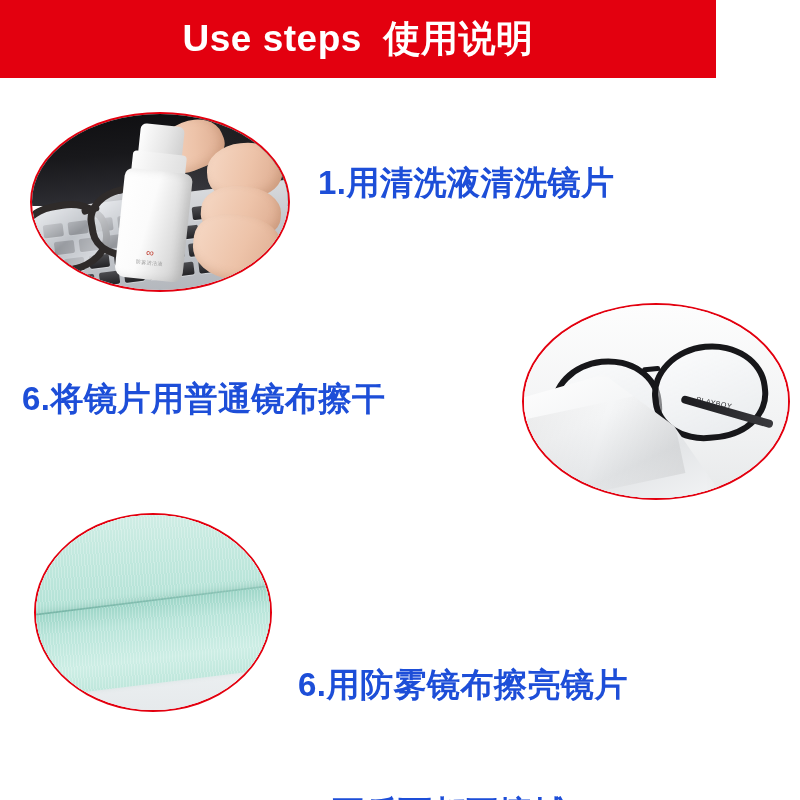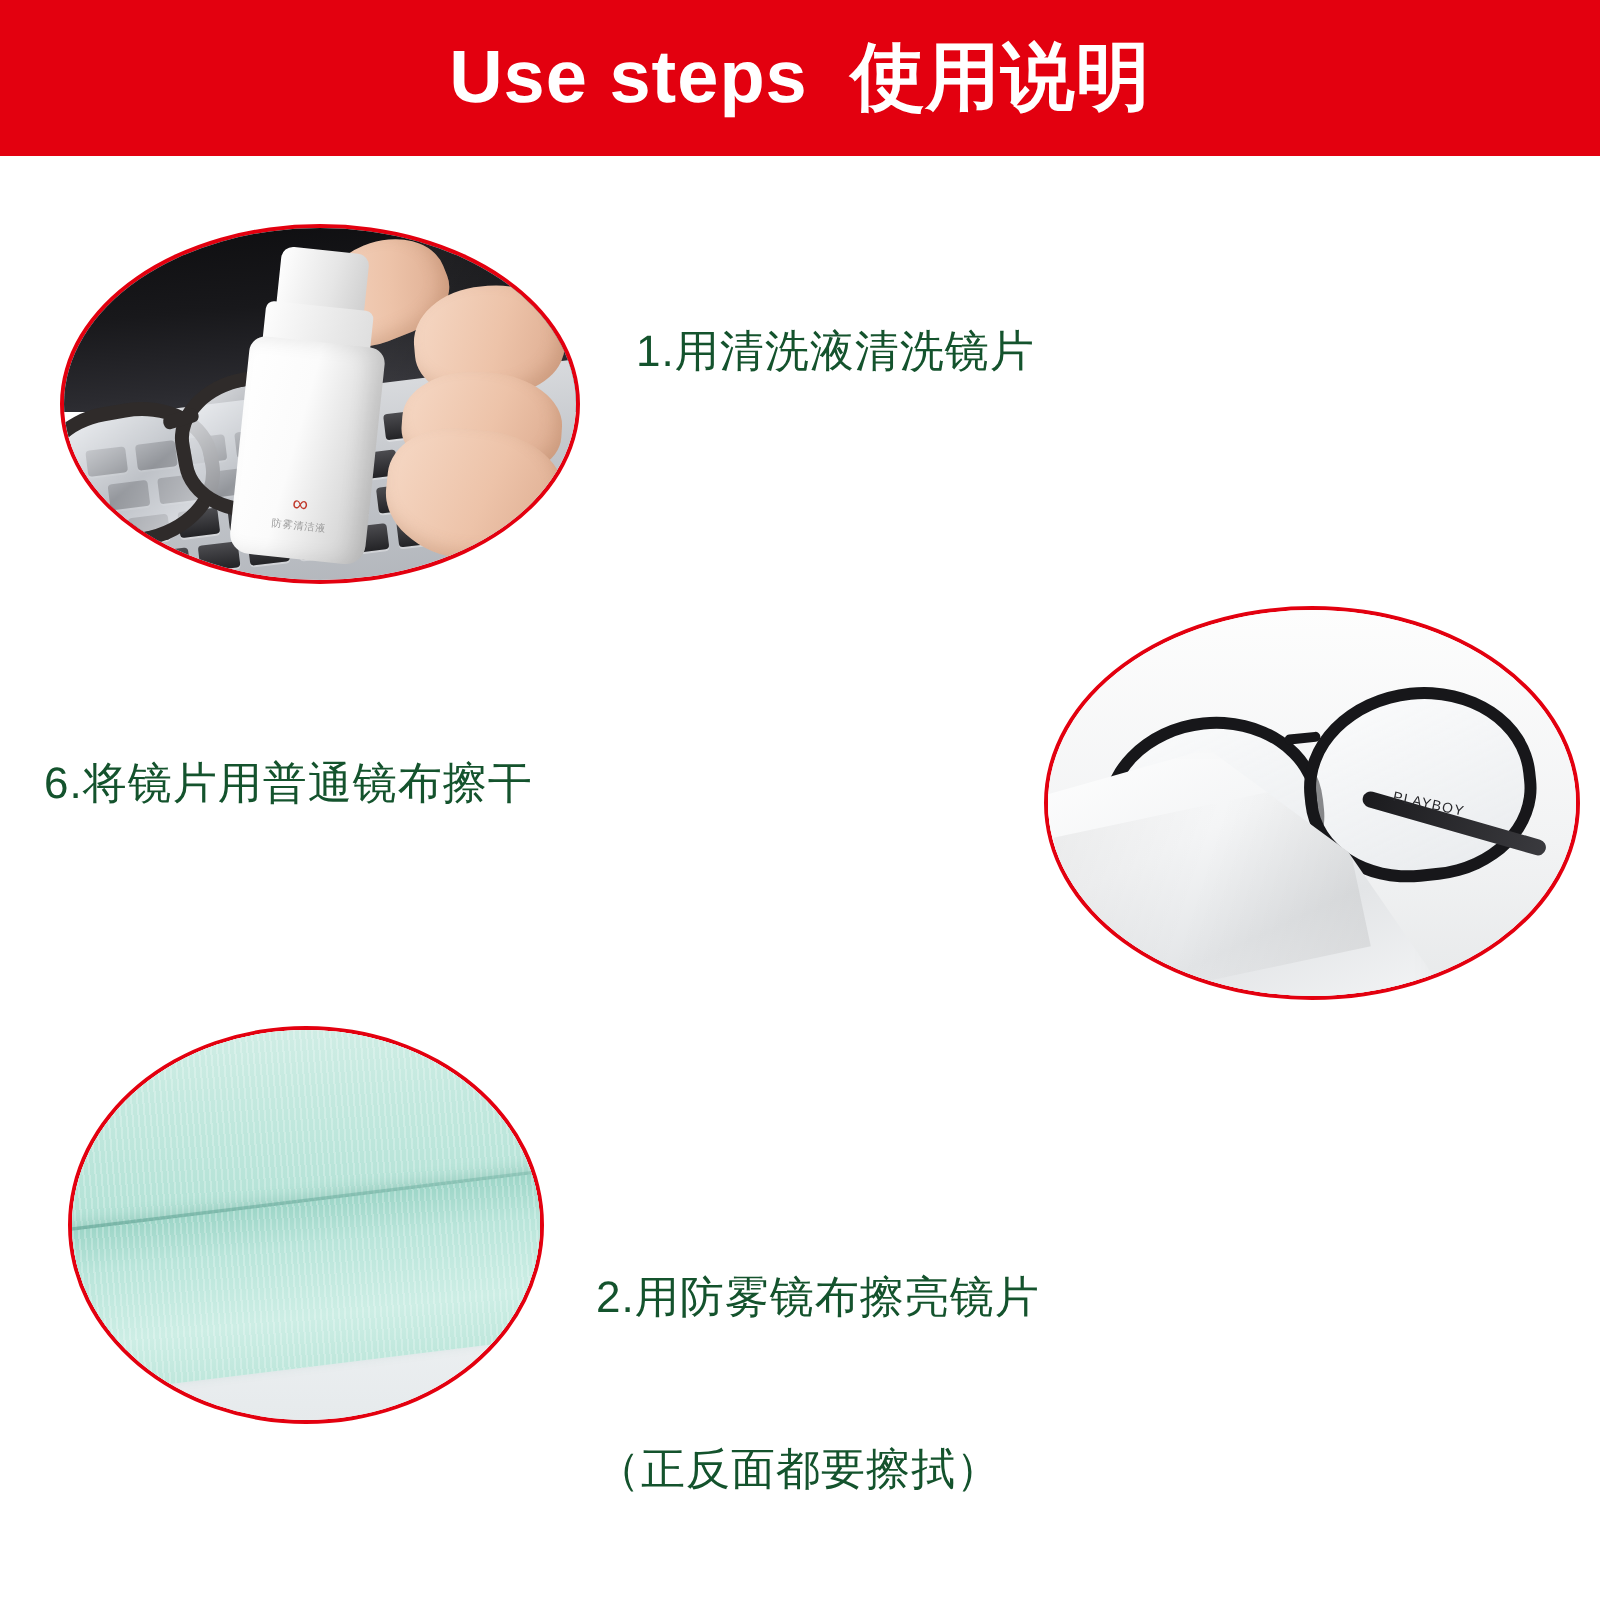--- a/index.html
+++ b/index.html
@@ -20,7 +20,7 @@
     position: absolute;
     left: 0;
     top: 0;
-    width: 800px;
+    width: 716px;
     height: 78px;
     background: #e3000f;
     display: flex;

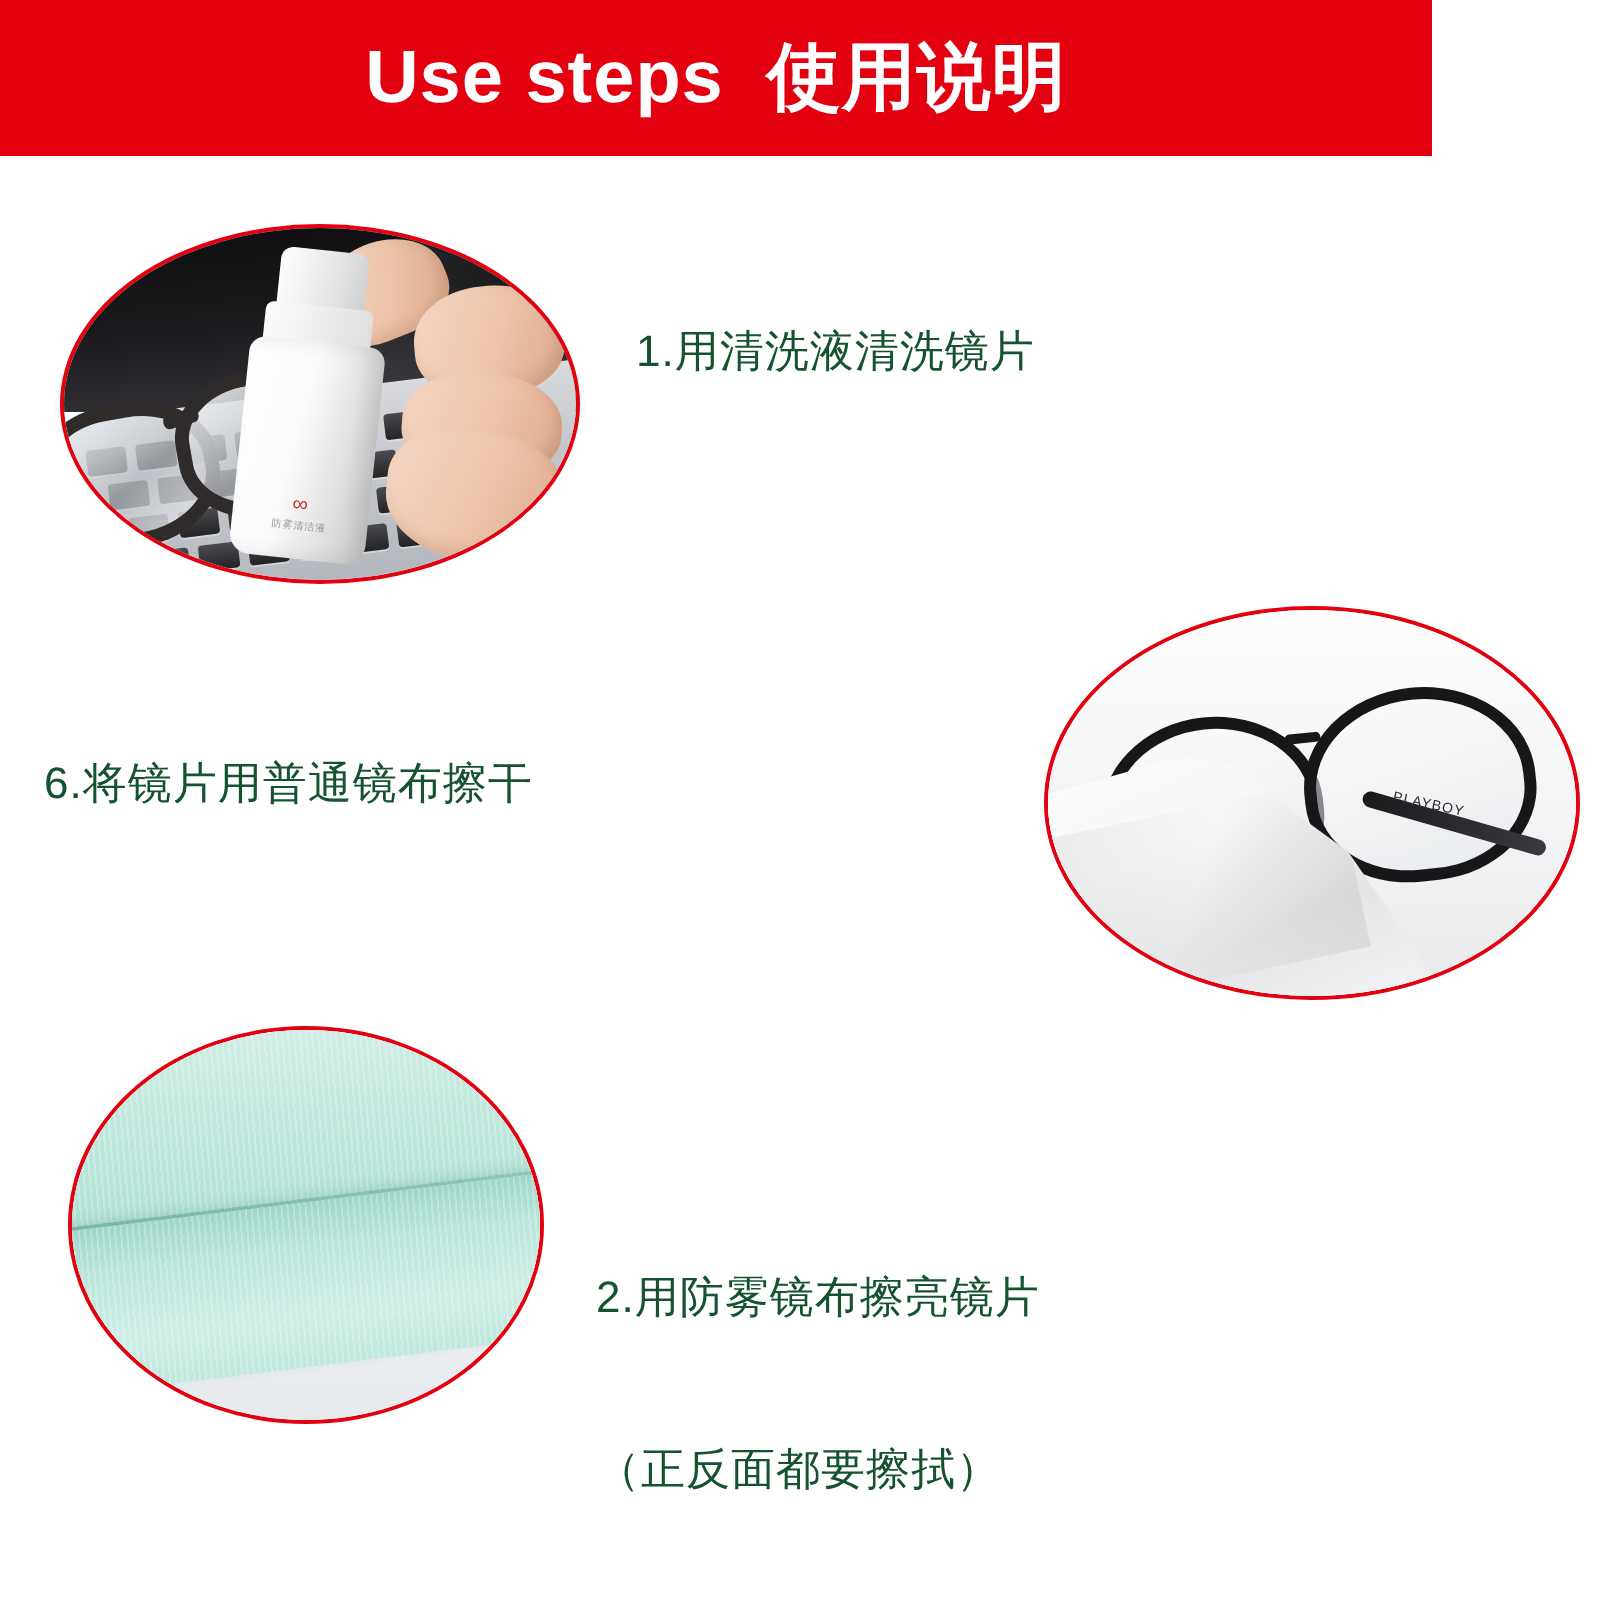--- a/index.html
+++ b/index.html
@@ -58,12 +58,12 @@
 
   .step-text {
     position: absolute;
-    color: #14532d;
-    font-size: 22px;
+    color: #1d4ed8;
+    font-size: 33px;
     line-height: 1.30;
     letter-spacing: 0.5px;
     white-space: pre;
-    font-weight: 400;
+    font-weight: 700;
   }
 
   

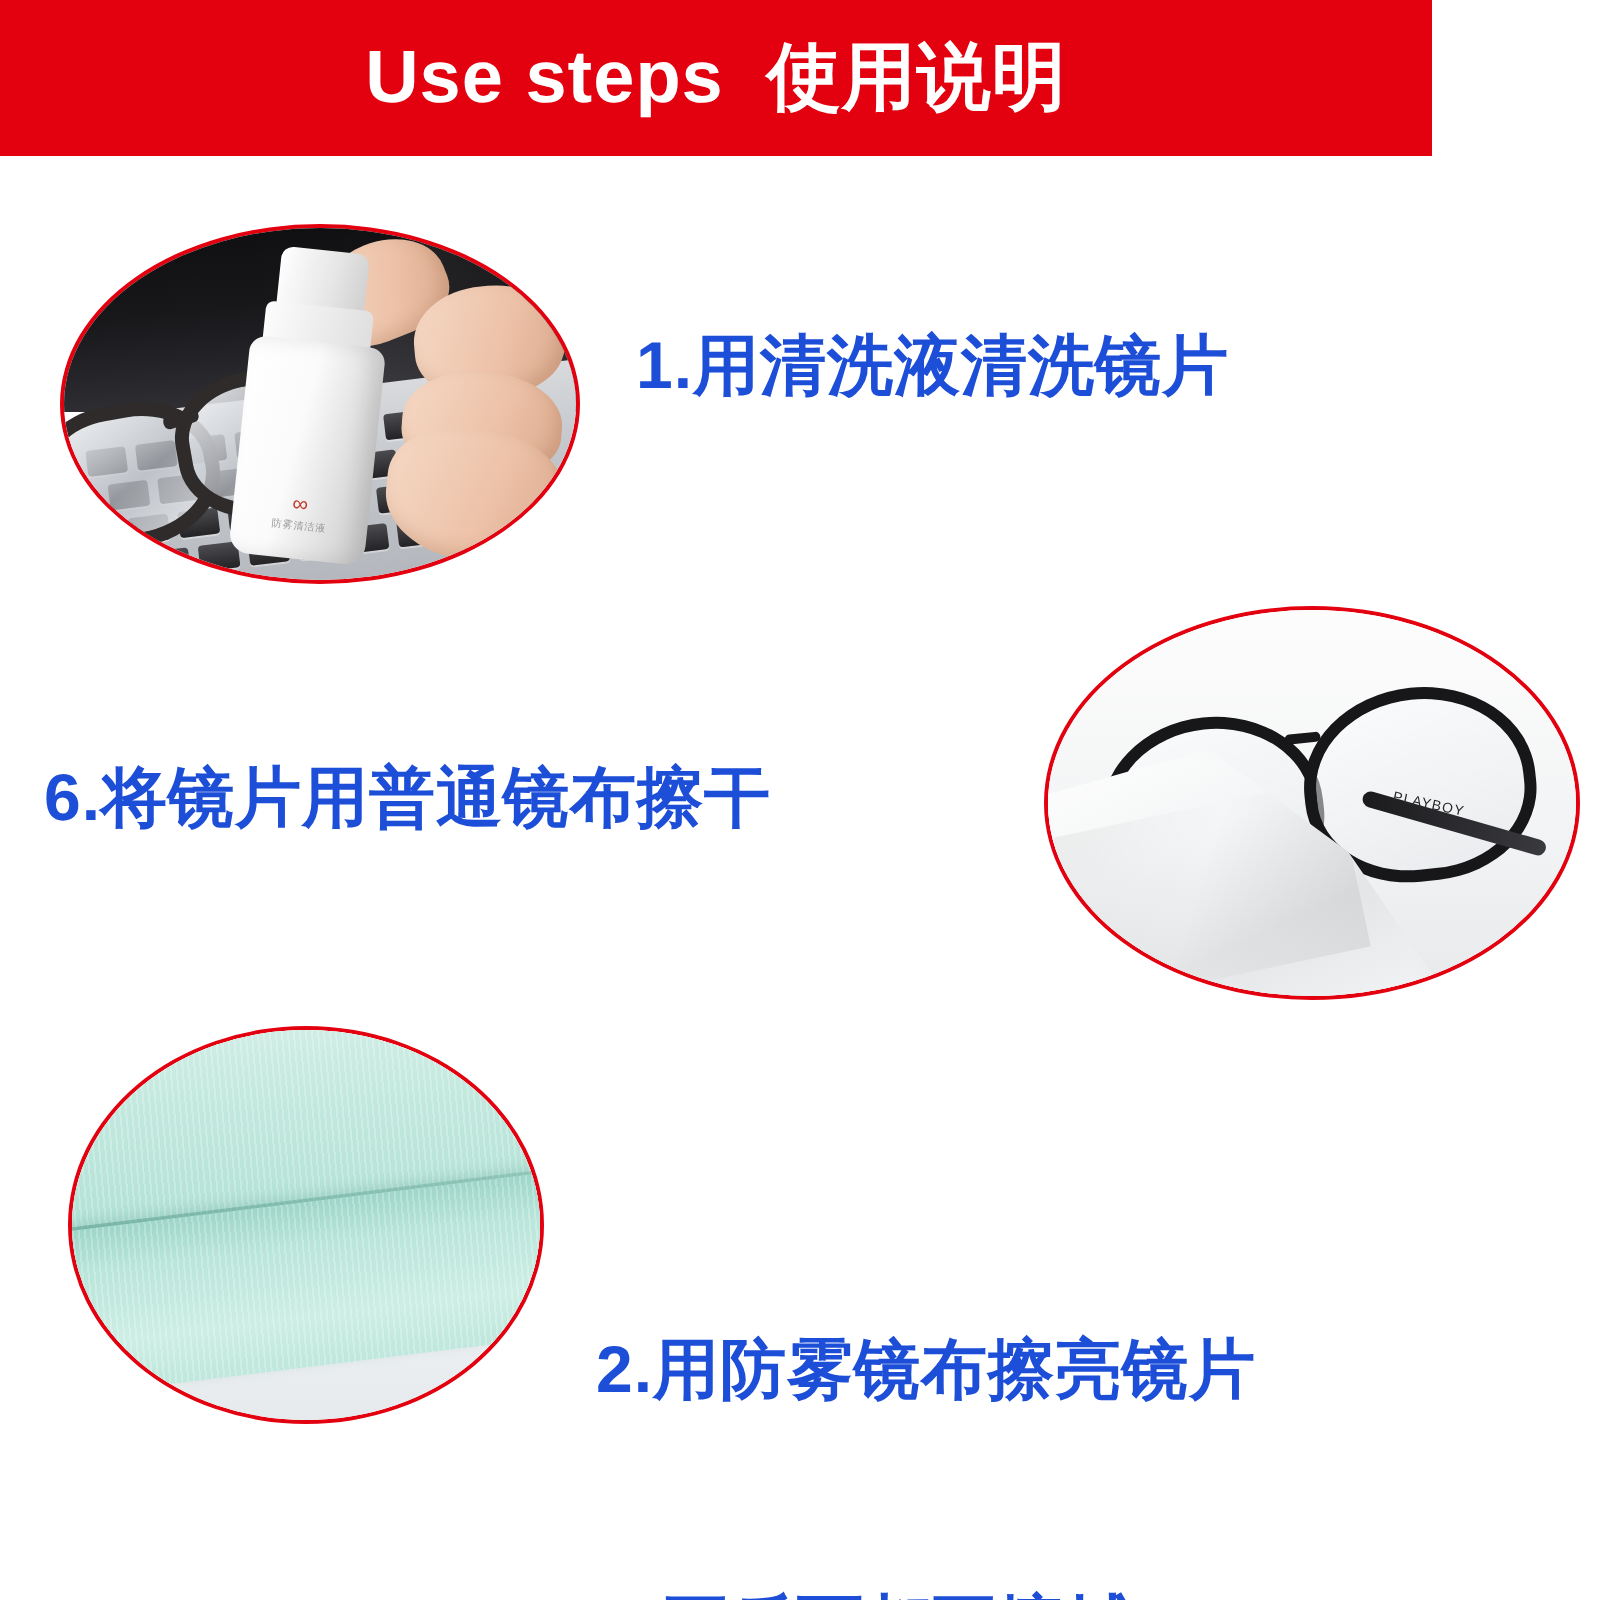--- a/index.html
+++ b/index.html
@@ -352,7 +352,7 @@
   </div>
 
   <div class="step-text" id="text-3">
-    <div>2.用防雾镜布擦亮镜片</div>
+    <div>6.用防雾镜布擦亮镜片</div>
     <div>（正反面都要擦拭）</div>
   </div>
 </div>

